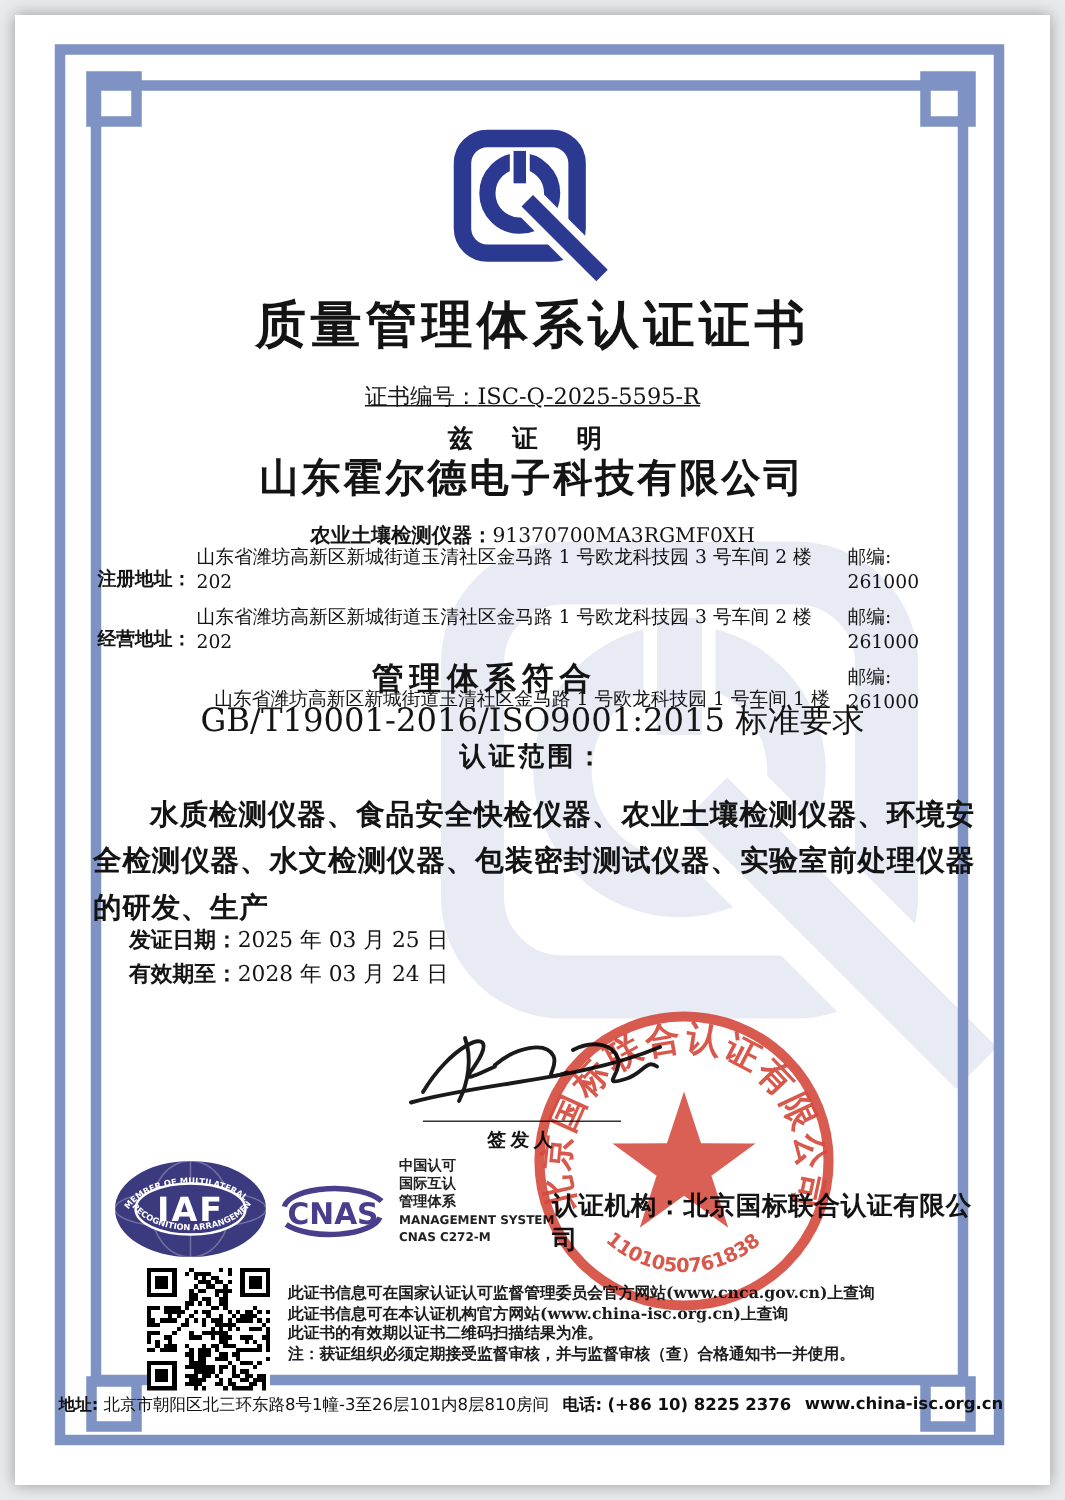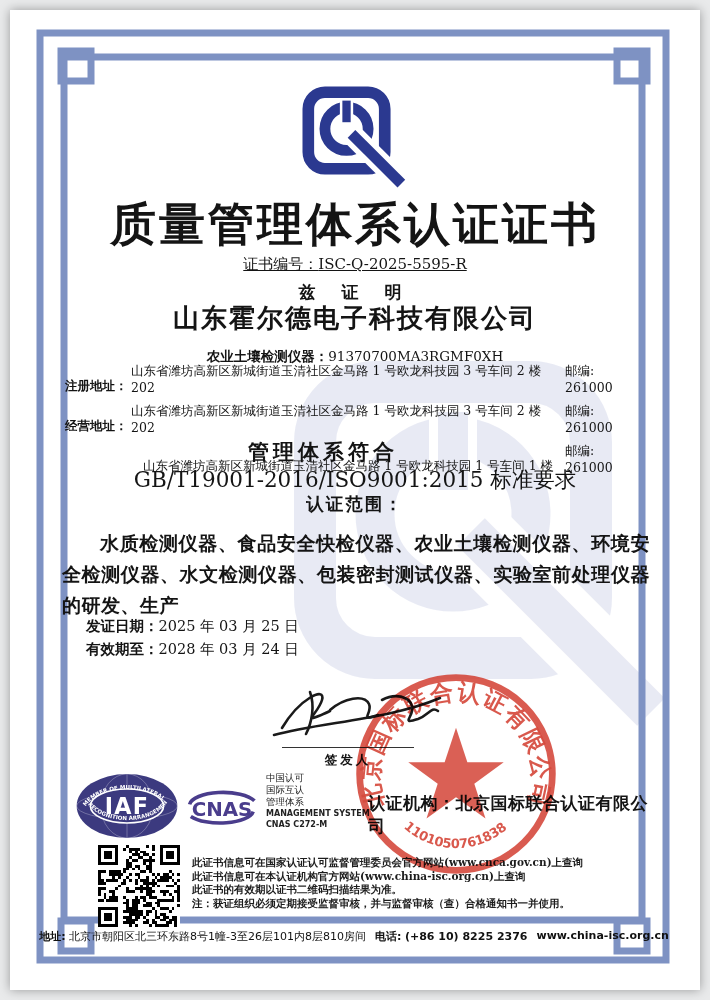--- a/index.html
+++ b/index.html
@@ -19,7 +19,7 @@
   .content{position:absolute;inset:0;z-index:2;}
 
   .logo{left:290px;top:74px;width:108px;height:108px;color:#2b3990;}
-  .title{left:0;top:184px;width:690px;text-align:center;font-size:46px;font-weight:bold;letter-spacing:3px;}
+  .title{left:0;top:184px;width:690px;text-align:center;font-size:34px;font-weight:bold;letter-spacing:3px;}
   .certno{left:0;top:245px;width:690px;text-align:center;font-size:15px;text-decoration:underline;}
   .certno .lab{font-weight:normal;}
   .certify{left:0;top:271px;width:690px;text-align:center;font-size:17px;font-weight:bold;letter-spacing:10px;}

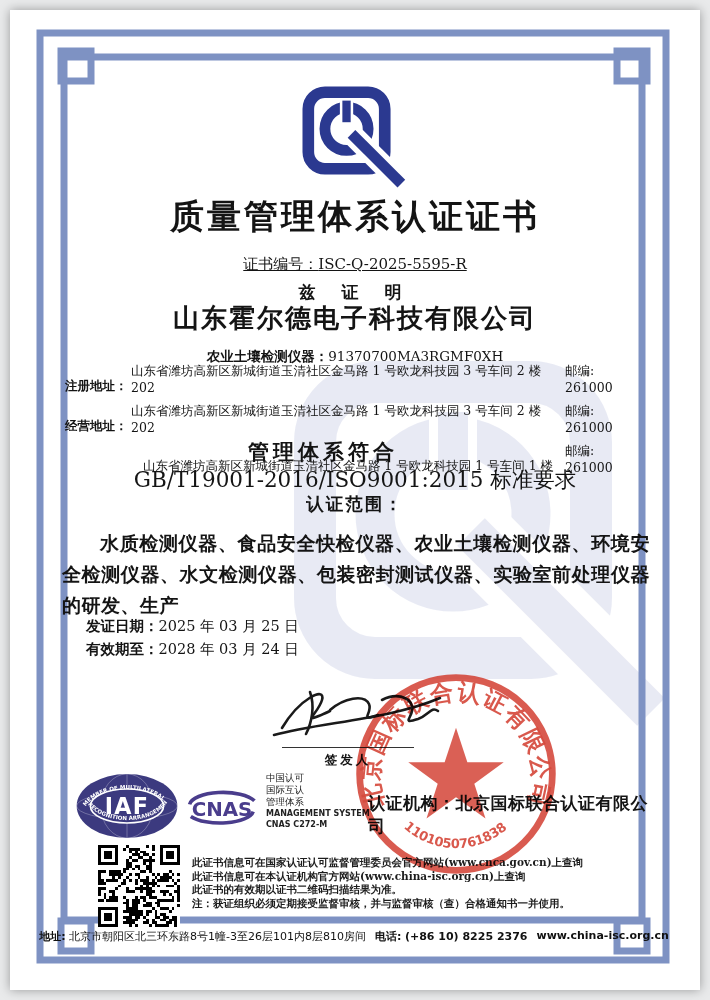--- a/index.html
+++ b/index.html
@@ -50,7 +50,7 @@
   .iaf{left:64px;top:762px;width:106px;height:68px;}
   .cnas{left:176px;top:770px;width:72px;height:56px;}
   .cnas-block{left:256px;top:762px;width:120px;font-family:"DejaVu Sans","Liberation Sans",sans-serif;}
-  .cnas-block .zh{font-size:9.5px;font-weight:normal;line-height:12px;color:#222;}
+  .cnas-block .zh{font-size:9.5px;font-weight:bold;line-height:12px;color:#222;}
   .cnas-block .en{font-size:8px;font-weight:bold;line-height:11px;color:#222;}
 
   .certifier{left:358px;top:782px;width:290px;font-size:17px;font-weight:bold;letter-spacing:.5px;}

